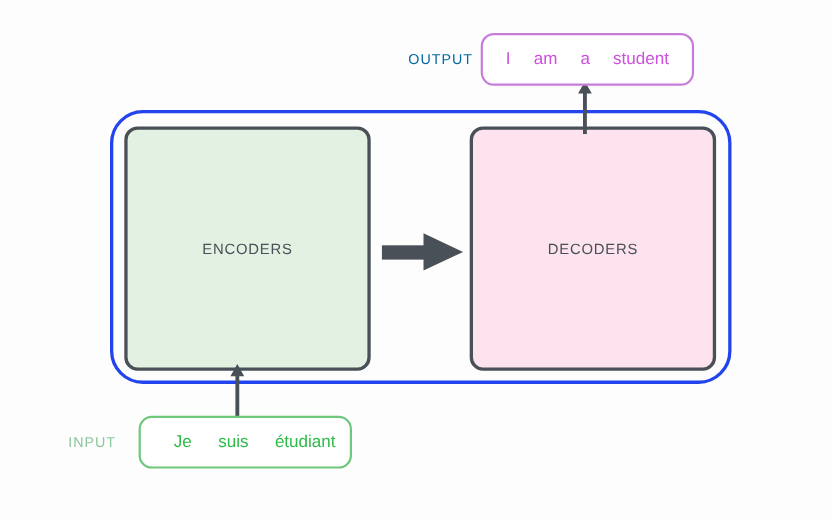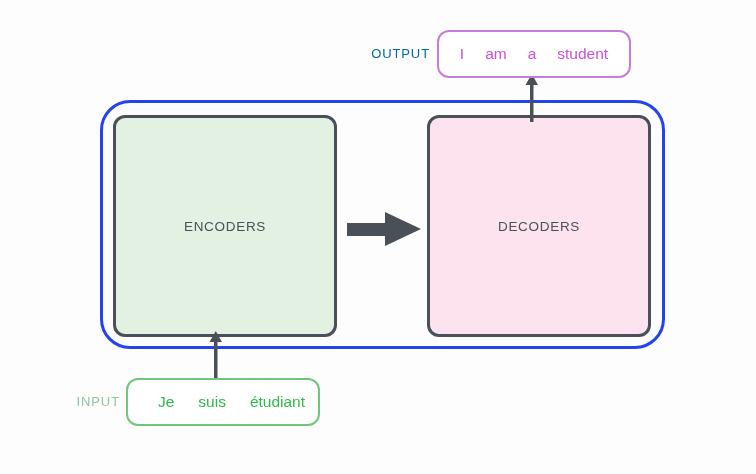--- a/index.html
+++ b/index.html
@@ -147,7 +147,6 @@
     left: 62px;
     top: 394px;
     width: 58px;
-    text-align: right;
     color: #8cc79c;
   }
 </style>

